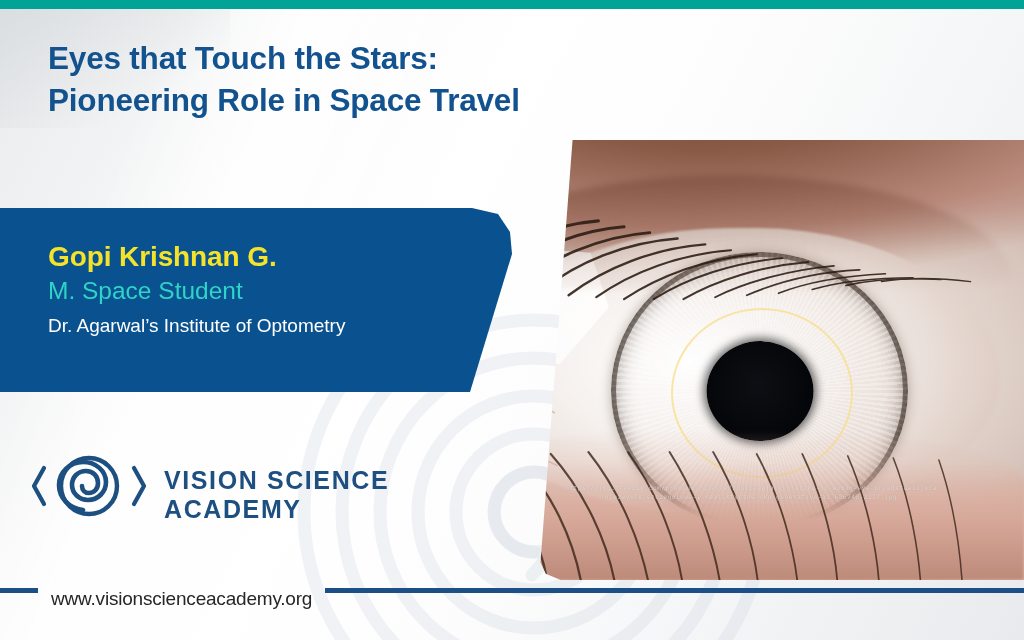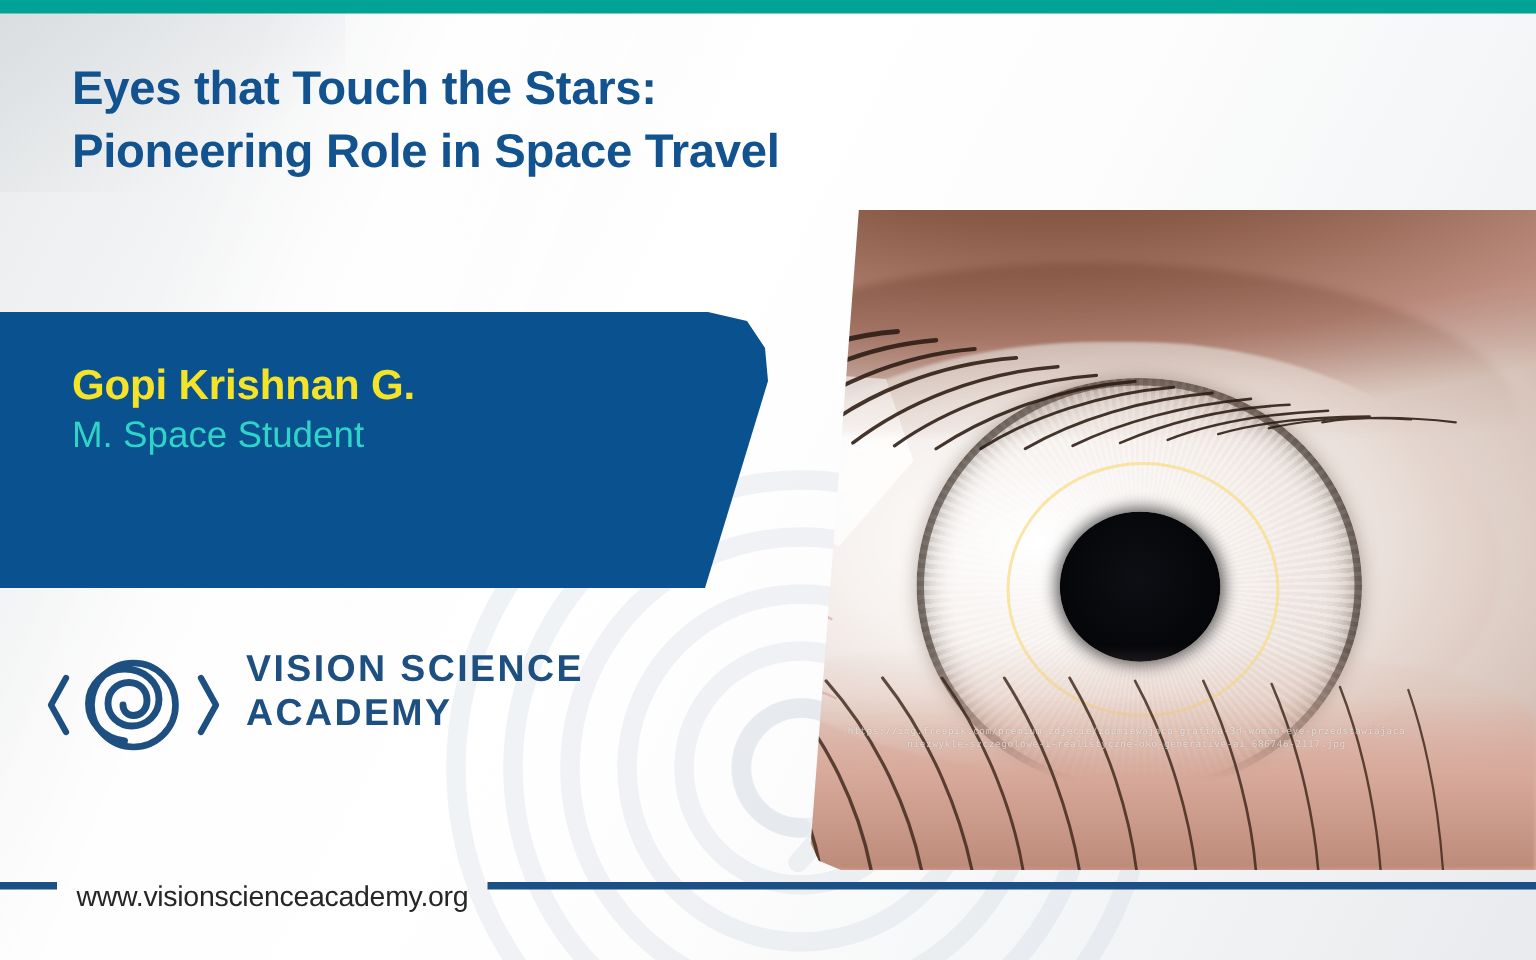--- a/index.html
+++ b/index.html
@@ -433,6 +433,7 @@
   <div class="speaker-text">
     <div class="sp-name">Gopi Krishnan G.</div>
     <div class="sp-role">M. Space Student</div>
+    <div class="sp-org">Dr. Agarwal’s Institute of Optometry</div>
   </div>
 
   <div class="logo">

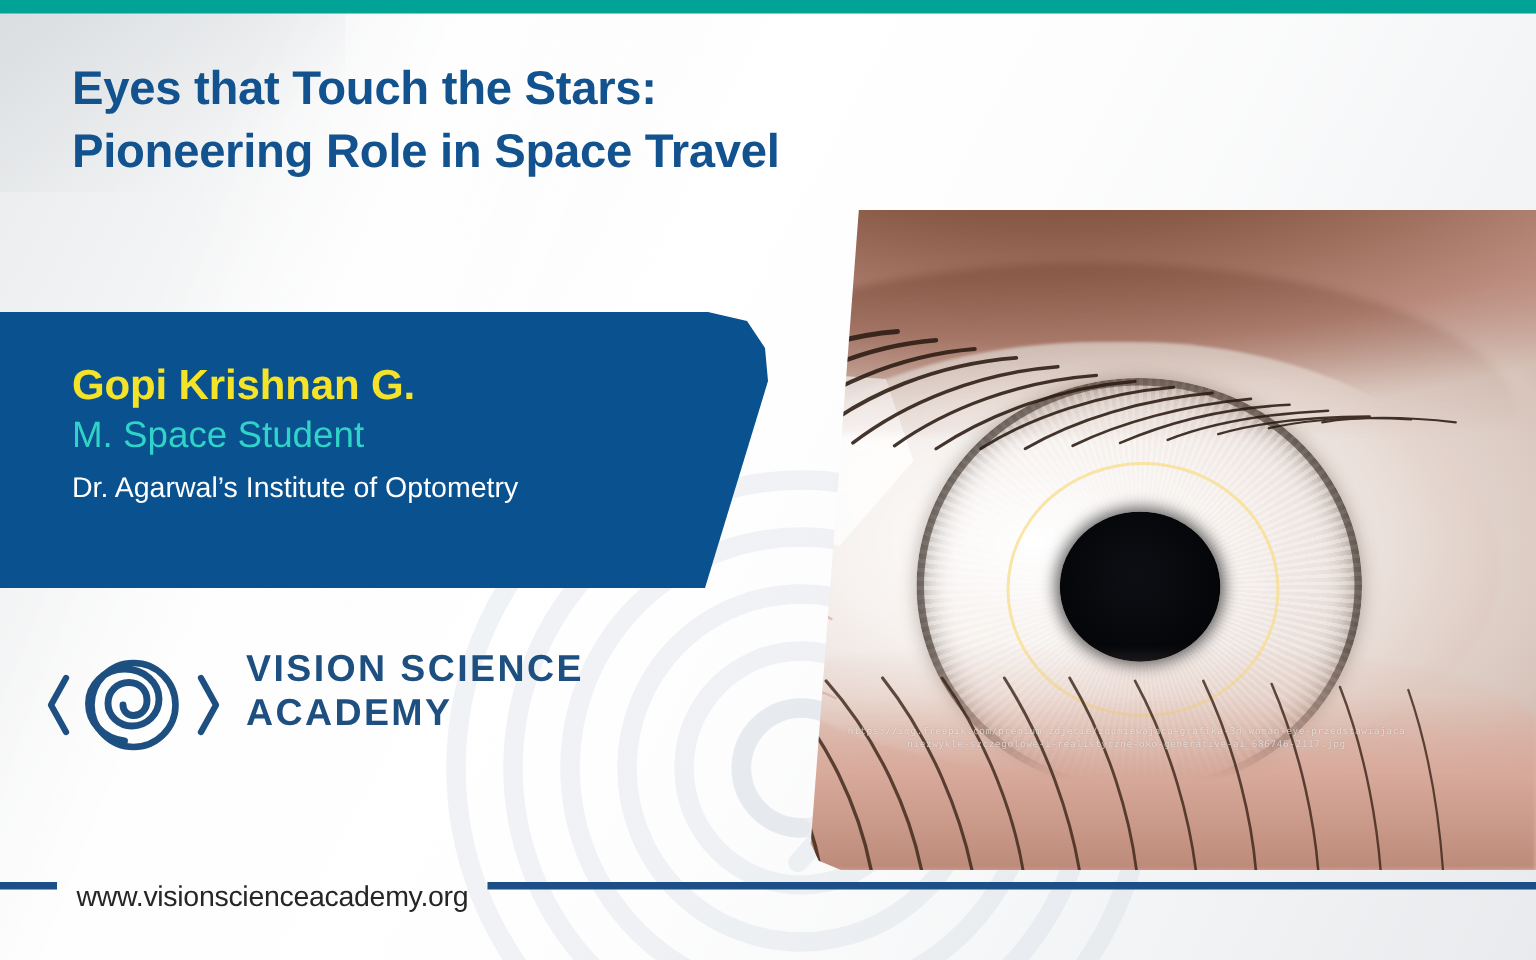--- a/index.html
+++ b/index.html
@@ -280,9 +280,9 @@
   .logo {
     position: absolute;
     left: 28px;
-    top: 432px;
+    top: 448px;
     display: flex;
-    align-items: flex-start;
+    align-items: flex-end;
     gap: 10px;
   }
   .logo-mark { display: block; }

